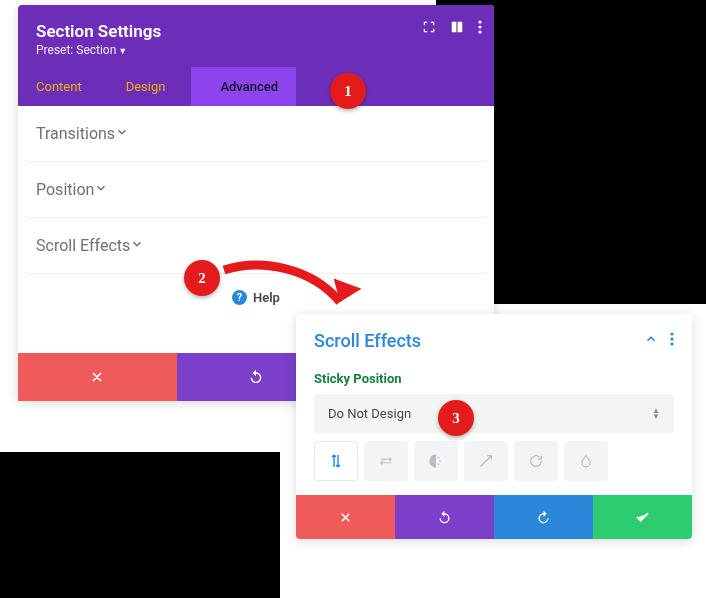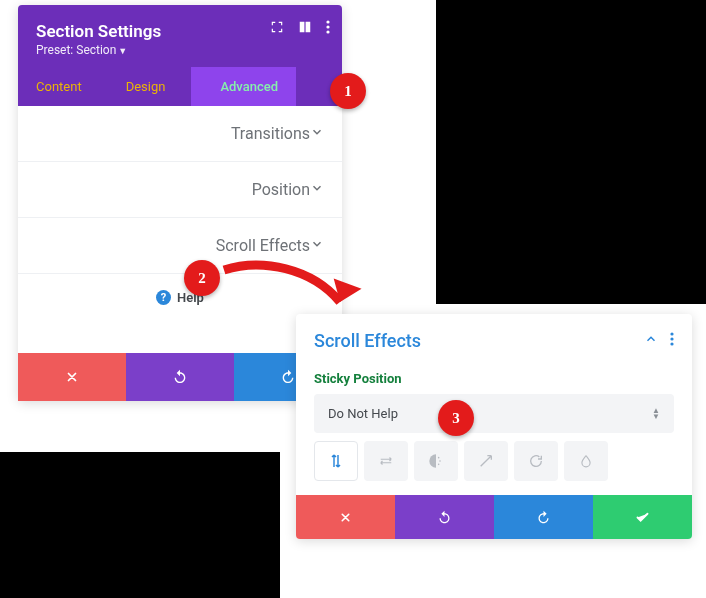--- a/index.html
+++ b/index.html
@@ -6,7 +6,7 @@
 body { width: 706px; height: 598px; position: relative; background: #fff; }
 
 .panel1 {
-  position: absolute; left: 18px; top: 5px; width: 324px;
+  position: absolute; left: 18px; top: 5px; width: 476px;
   background: #fff; box-shadow: 0 2px 12px rgba(0,0,0,0.15); border-radius: 4px;
   overflow: visible;
 }

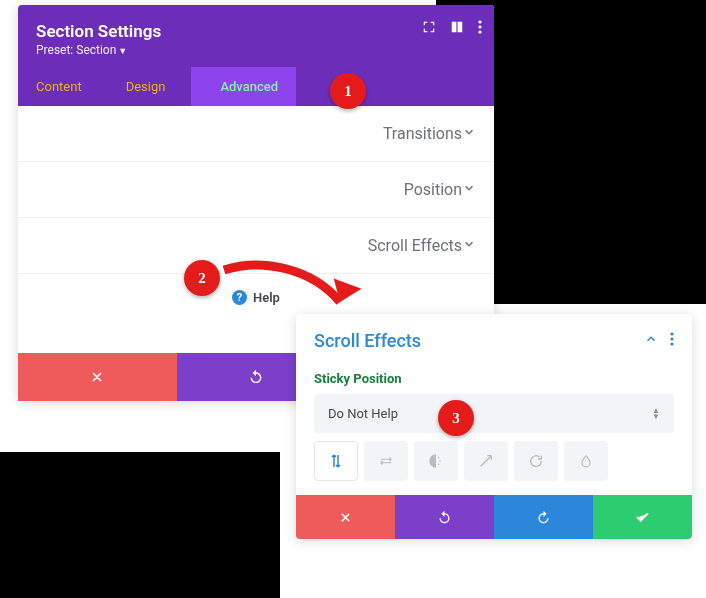--- a/index.html
+++ b/index.html
@@ -19,7 +19,7 @@
 
 .p1-tabs { display: flex; background: #6c2eb9; }
 .p1-tab { flex: 0 0 auto; padding: 12px 18px; font-size: 13px; color: #eab308; cursor: pointer; }
-.p1-tab.active { background: #8e44ec; color: #86efac; font-weight: 500; padding-left: 29px; }
+.p1-tab.active { background: #8e44ec; color: #0f172a; font-weight: 500; padding-left: 29px; }
 .p1-tab:nth-child(1){ padding-left:18px; padding-right:26px;}
 .p1-tab:nth-child(2){ padding-left:18px; padding-right:26px;text-align:right;}
 

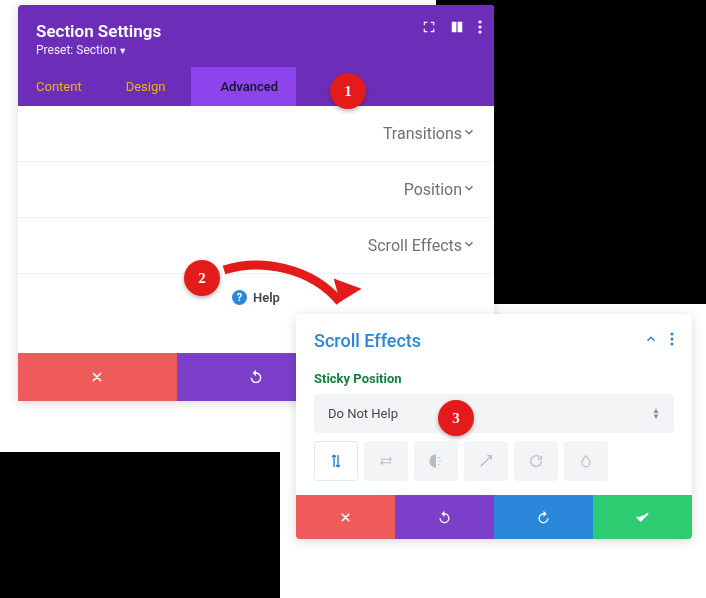--- a/index.html
+++ b/index.html
@@ -24,7 +24,7 @@
 .p1-tab:nth-child(2){ padding-left:18px; padding-right:26px;text-align:right;}
 
 .p1-body { background: #fff; }
-.section-row { display:flex; align-items:center; justify-content:flex-end; padding: 18px 18px; border-bottom: 1px solid #eef0f3; cursor:pointer; }
+.section-row { display:flex; align-items:center; justify-content:flex-start; padding: 18px 18px; border-bottom: 1px solid #eef0f3; cursor:pointer;border-radius:13px; }
 .section-row:last-of-type { border-bottom:none;}
 .section-label { color:#6e7277; font-size:16px; }
 .chev { color:#6e7277; }

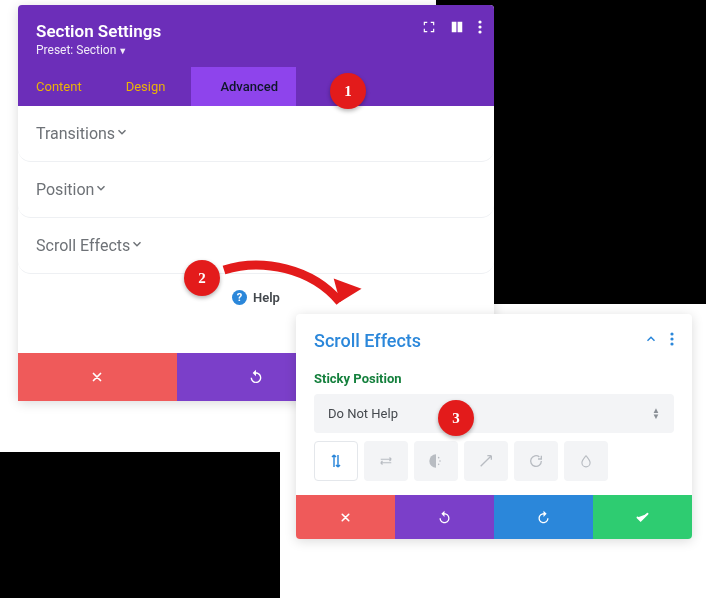--- a/index.html
+++ b/index.html
@@ -171,7 +171,7 @@
   <div class="p2-body">
     <div class="p2-label">Sticky Position</div>
     <div class="p2-select">
-      <span>Do Not Help</span>
+      <span>Do Not Design</span>
       <span class="up-down">
           <span>▲</span>
           <span>▼</span>

